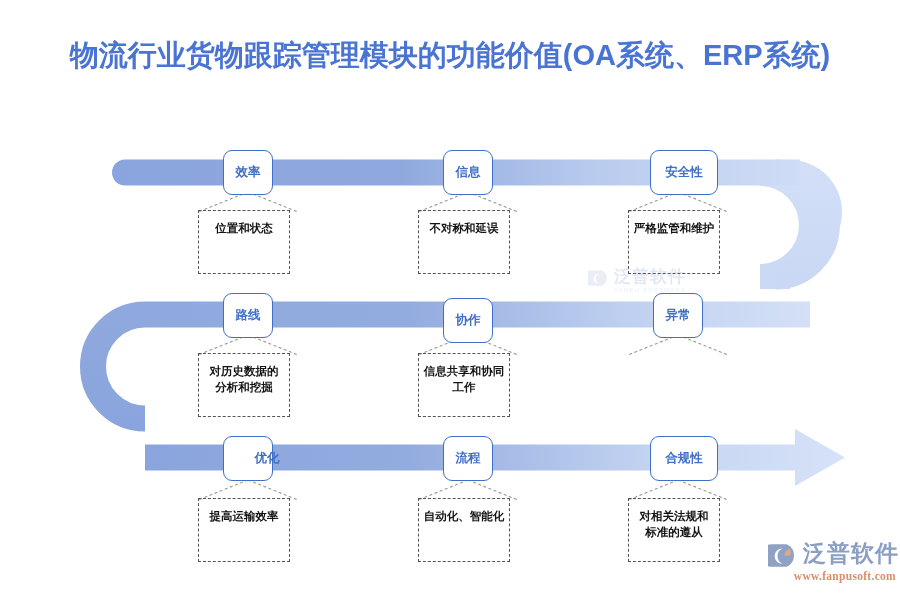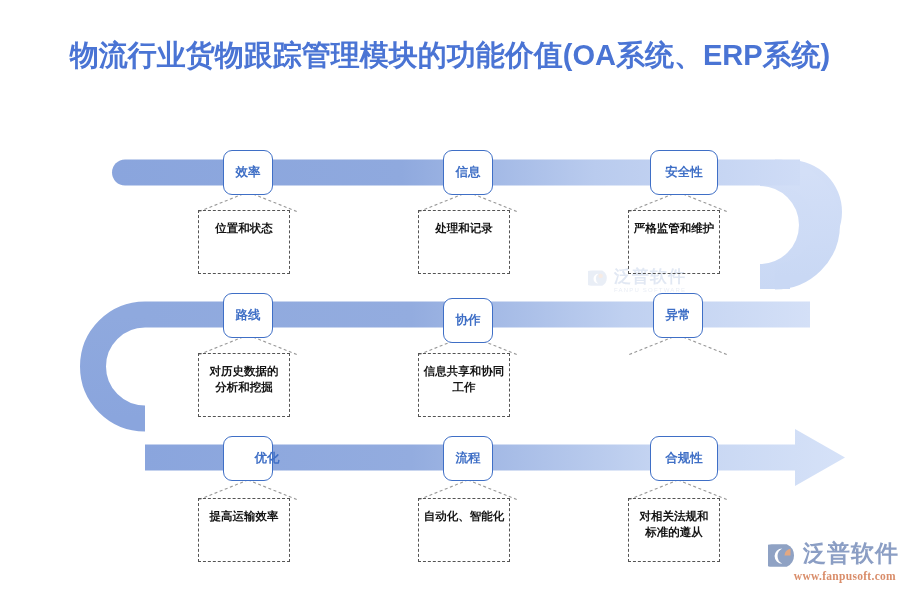--- a/index.html
+++ b/index.html
@@ -253,7 +253,7 @@
     <div class="desc-text">位置和状态</div>
   </div>
   <div class="descbox" style="left:418px; top:210px;">
-    <div class="desc-text">处理和记录</div>
+    <div class="desc-text">不对称和延误</div>
   </div>
   <div class="descbox" style="left:628px; top:210px;">
     <div class="desc-text">严格监管和维护</div>

